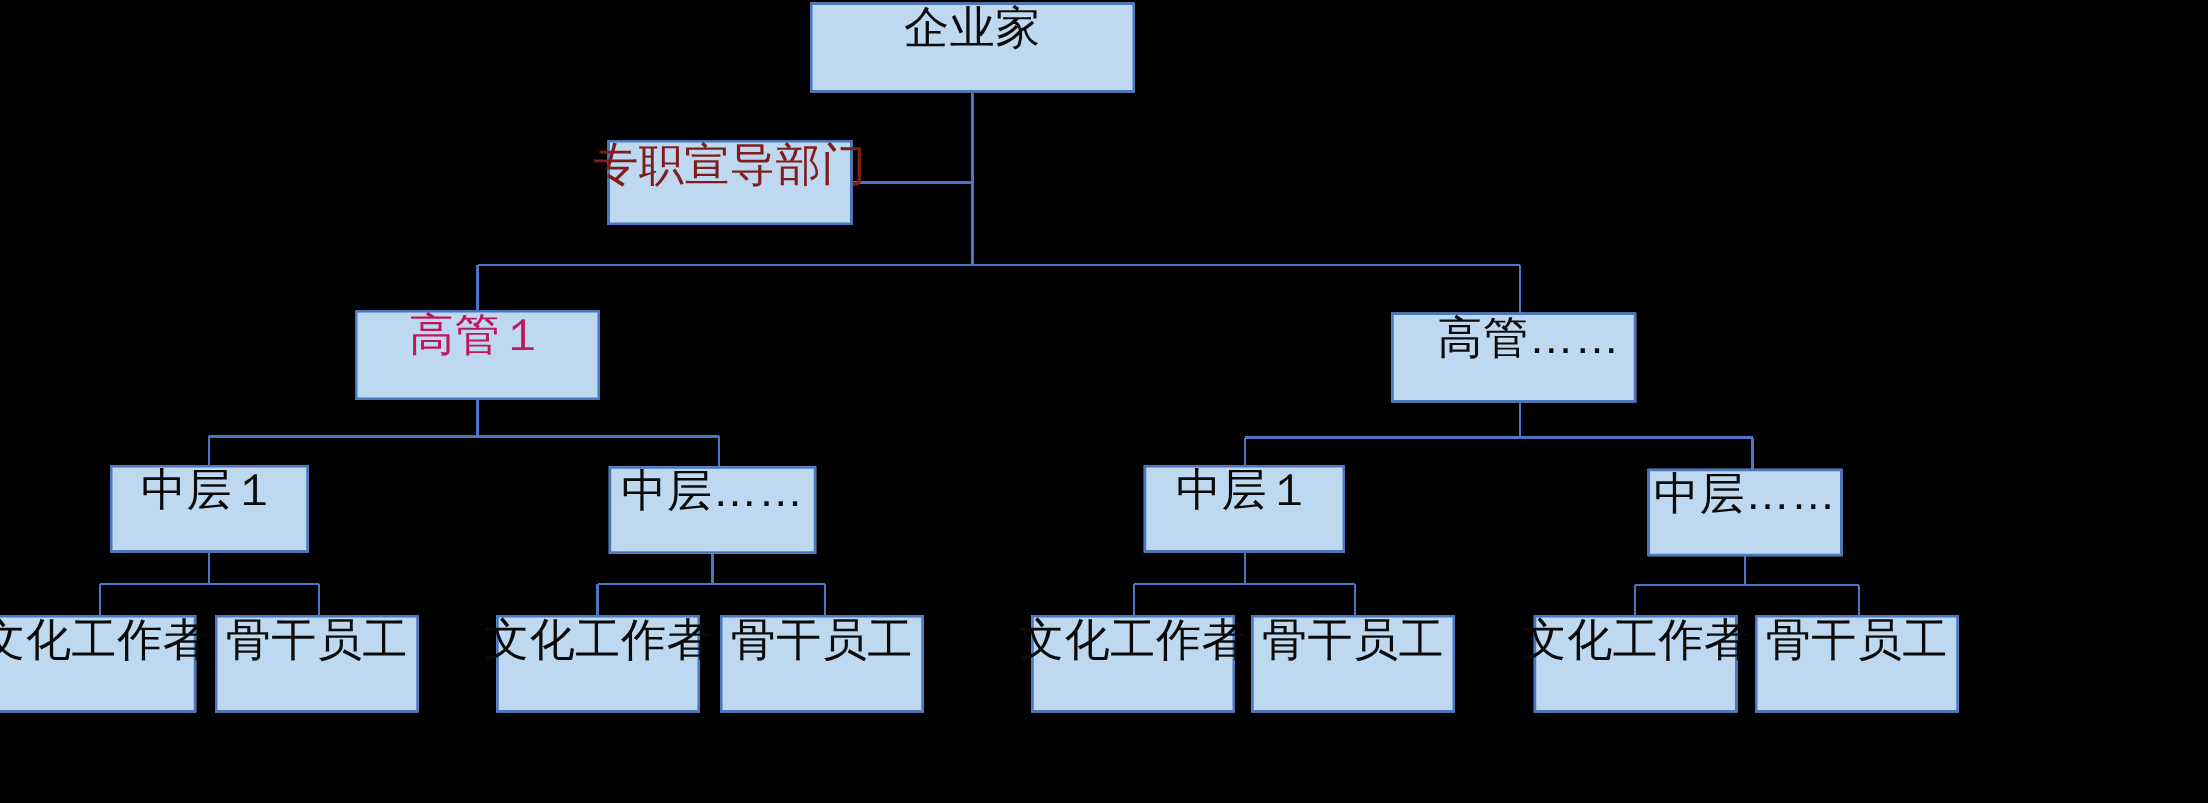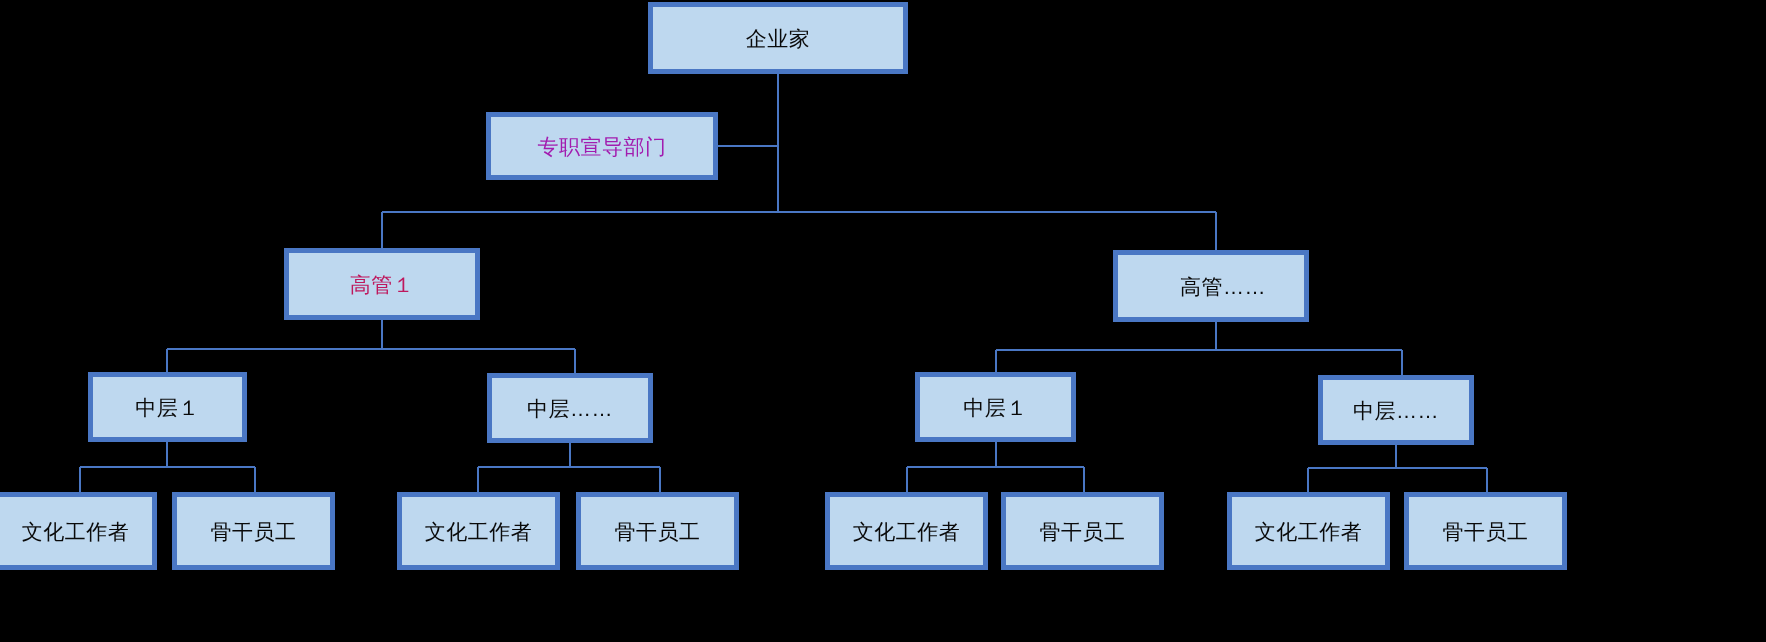--- a/index.html
+++ b/index.html
@@ -30,12 +30,12 @@
     position: absolute;
     box-sizing: border-box;
     background: #bed8ef;
-    border: 5px solid #0ea5e9;
+    border: 2px solid #0ea5e9;
     display: flex;
-    align-items: center;
+    align-items: flex-start;
     justify-content: center;
     color: #0a0a0a;
-    font-size: 21px;
+    font-size: 36px;
     line-height: 1;
     letter-spacing: 0.5px;
     white-space: nowrap;

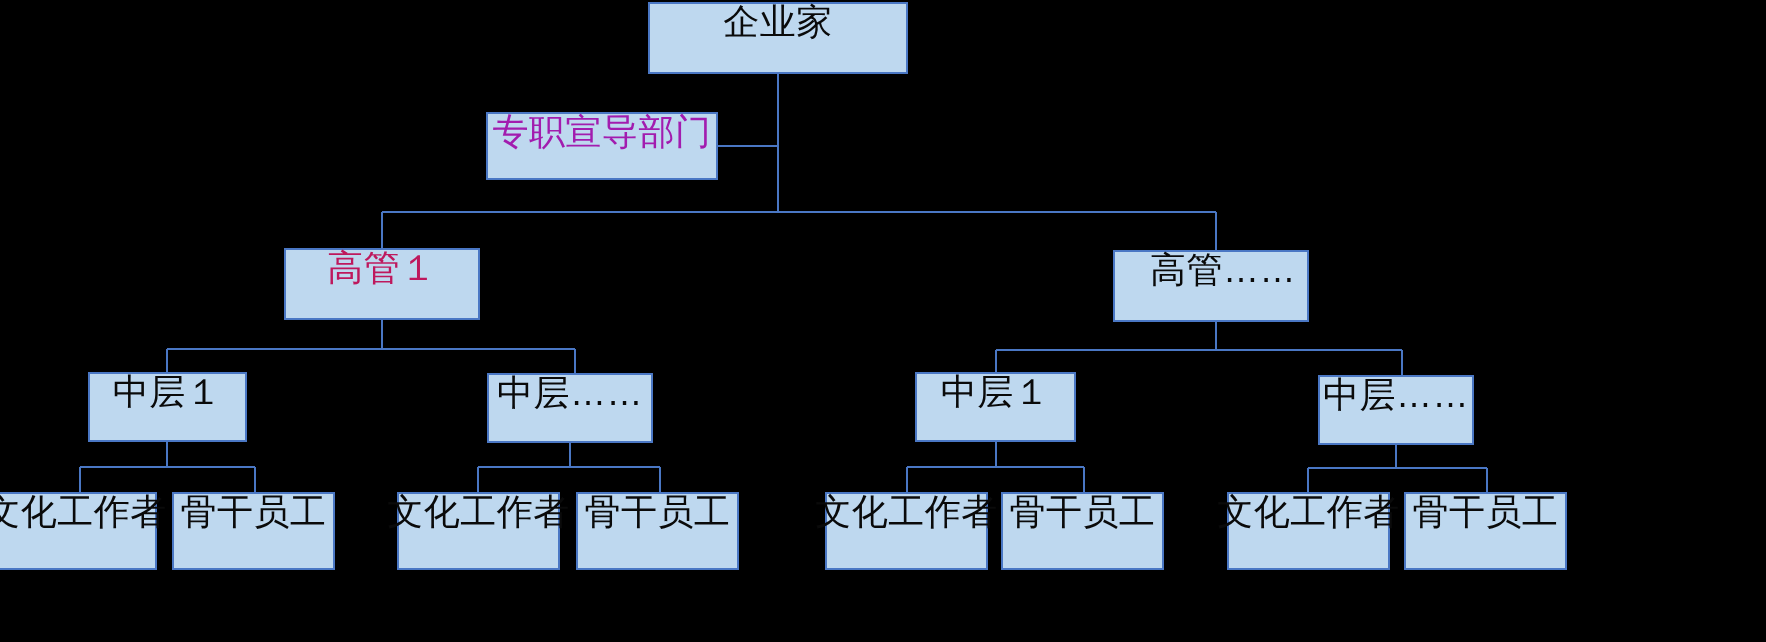--- a/index.html
+++ b/index.html
@@ -86,7 +86,7 @@
       <div class="node" style="left: 648px; top: 2px; width: 260px; height: 72px; background: rgb(190, 216, 239); border-color: rgb(74, 119, 196); color: rgb(10, 10, 10);">
         <span class="label">企业家</span>
       </div>
-      <div class="node" style="left: 486px; top: 112px; width: 232px; height: 68px; background: rgb(190, 216, 239); border-color: rgb(74, 119, 196); color: #a21caf;">
+      <div class="node" style="left: 486px; top: 112px; width: 196px; height: 68px; background: rgb(190, 216, 239); border-color: rgb(74, 119, 196); color: #7f1d1d;">
         <span class="label">专职宣导部门</span>
       </div>
       <div class="node" style="left: 284px; top: 248px; width: 196px; height: 72px; background: rgb(190, 216, 239); border-color: rgb(74, 119, 196); color: #be185d;">

